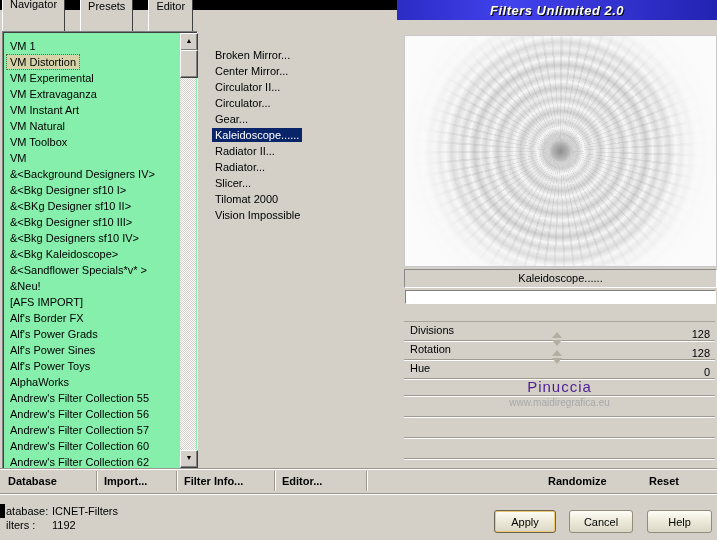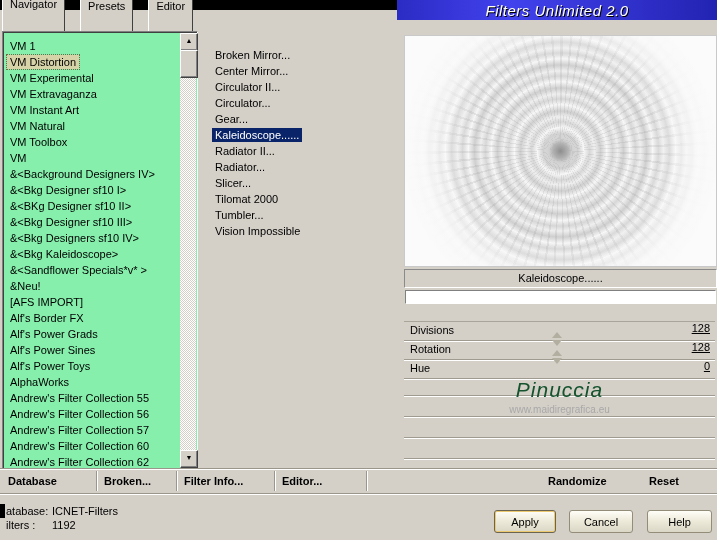--- a/index.html
+++ b/index.html
@@ -12,7 +12,7 @@
   .banner{position:absolute;left:397px;top:0;width:320px;height:20px;
           background:linear-gradient(90deg,#2b2bc4 0%,#4242ee 35%,#2323b2 100%);
           display:flex;align-items:center;justify-content:center;}
-  .banner-text{color:#fff;font-size:15px;font-weight:normal;font-style:italic;
+  .banner-text{color:#fff;font-size:13px;font-weight:bold;font-style:italic;
                text-shadow:1px 1px 0 #000;letter-spacing:.5px;white-space:nowrap;}
   .tabs{position:absolute;left:2px;top:10px;height:21px;display:flex;align-items:flex-end;}
   .tab{height:19px;padding:3px 7px 12px;background:#d4d0c8;border:1px solid;

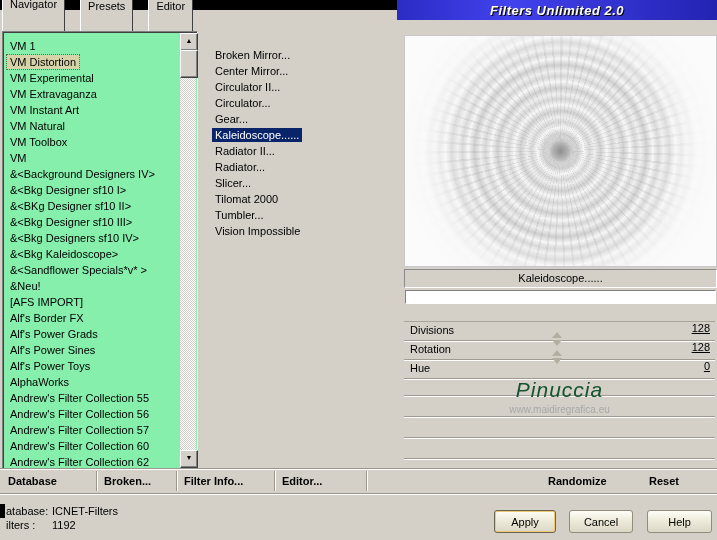--- a/index.html
+++ b/index.html
@@ -243,9 +243,6 @@
         <span class="f-label">Tilomat 2000</span>
       </div>
       <div class="f-item">
-        <span class="f-label">Tumbler...</span>
-      </div>
-      <div class="f-item">
         <span class="f-label">Vision Impossible</span>
       </div>
     </div>

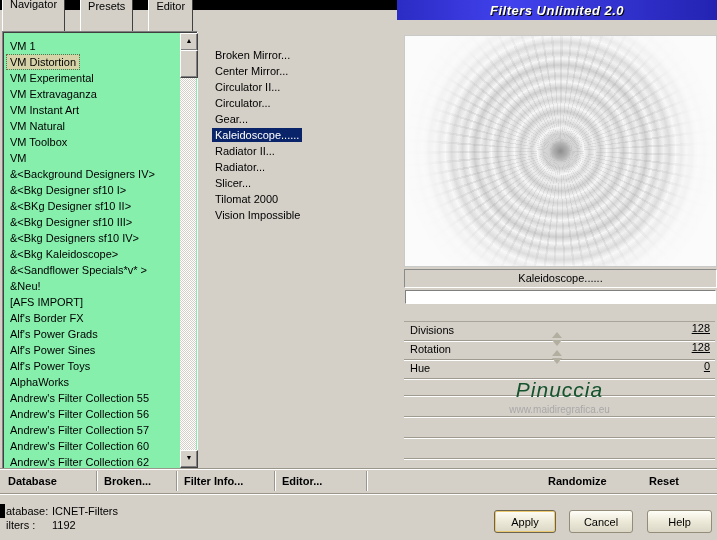--- a/index.html
+++ b/index.html
@@ -66,7 +66,7 @@
   .params{position:absolute;left:404px;top:321px;width:311px;border-top:1px solid #a9a59b;}
   .prow{position:relative;height:18px;border-bottom:1px solid #9f9b91;box-shadow:0 1px 0 #fff;}
   .pname{position:absolute;left:6px;top:2px;}
-  .pval{position:absolute;right:5px;top:0;text-decoration:underline;}
+  .pval{position:absolute;right:5px;top:6px;}
   .empty-rows{position:absolute;left:404px;top:375px;width:311px;}
   .erow{height:20px;border-bottom:1px solid #9f9b91;box-shadow:0 1px 0 #fff;}
 

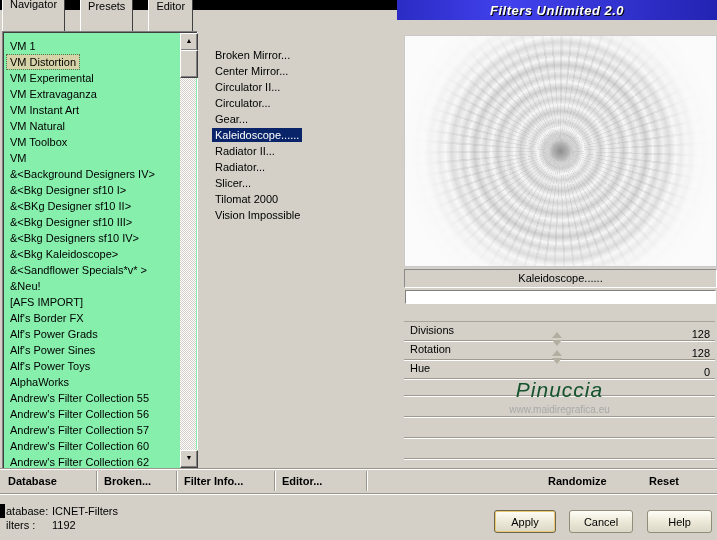--- a/index.html
+++ b/index.html
@@ -78,7 +78,7 @@
   .slider-thumb .down{bottom:0;border-top:6px solid #b3afa0;}
 
   .watermark{position:absolute;left:404px;top:378px;width:311px;text-align:center;pointer-events:none;}
-  .wm1{font-size:21px;color:#14532d;letter-spacing:1px;font-style:italic;}
+  .wm1{font-size:15px;color:#4c1d95;letter-spacing:1px;}
   .wm2{font-size:10px;color:#a8a8a8;margin-top:2px;}
 
   

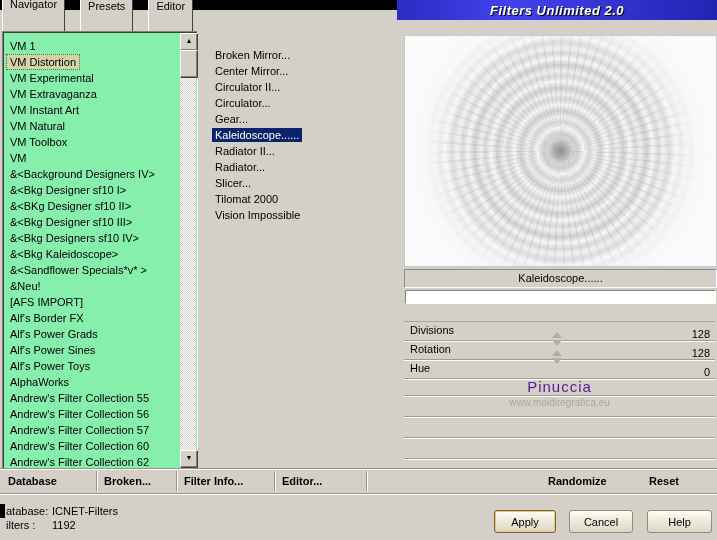--- a/index.html
+++ b/index.html
@@ -295,7 +295,7 @@
   <div class="toolbar">
     <span class="tbtn" style="left:8px">Database</span>
     <span class="sep" style="left:96px"></span>
-    <span class="tbtn" style="left:104px">Broken...</span>
+    <span class="tbtn" style="left:104px">Import...</span>
     <span class="sep" style="left:176px"></span>
     <span class="tbtn" style="left:184px">Filter Info...</span>
     <span class="sep" style="left:274px"></span>

